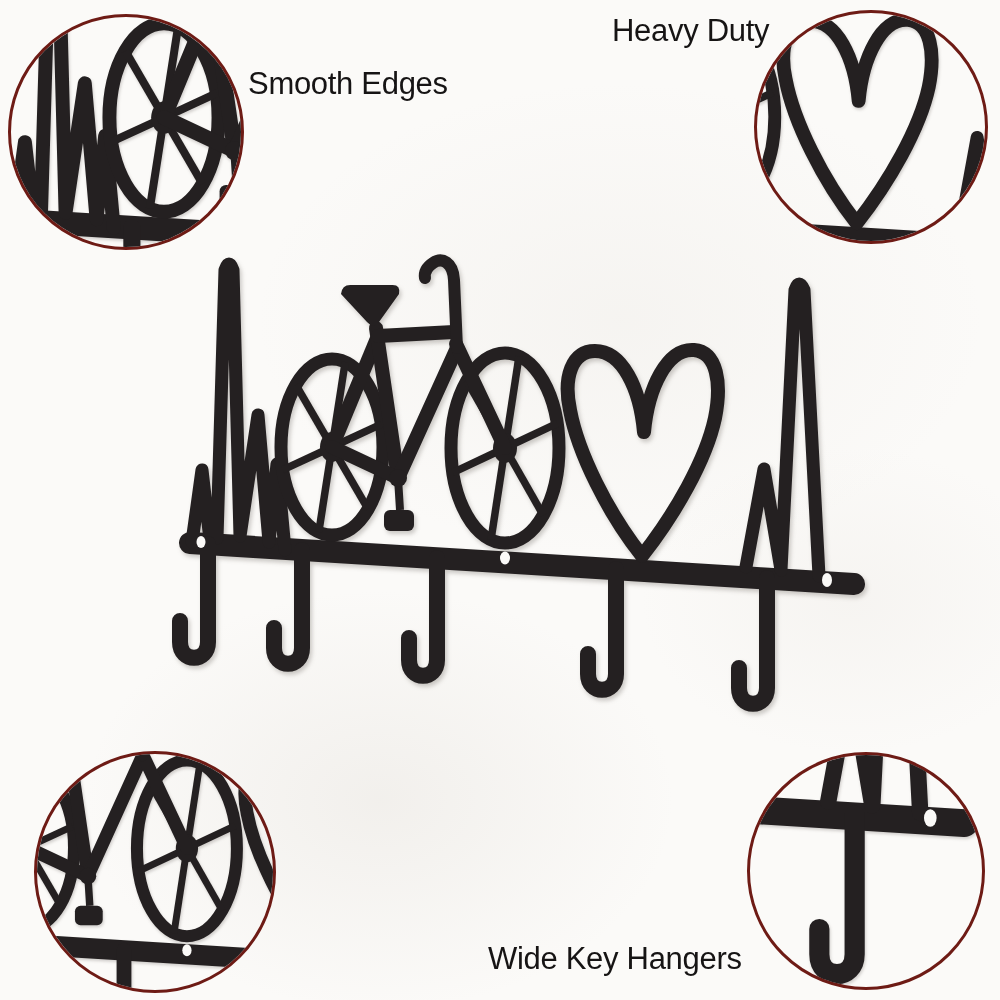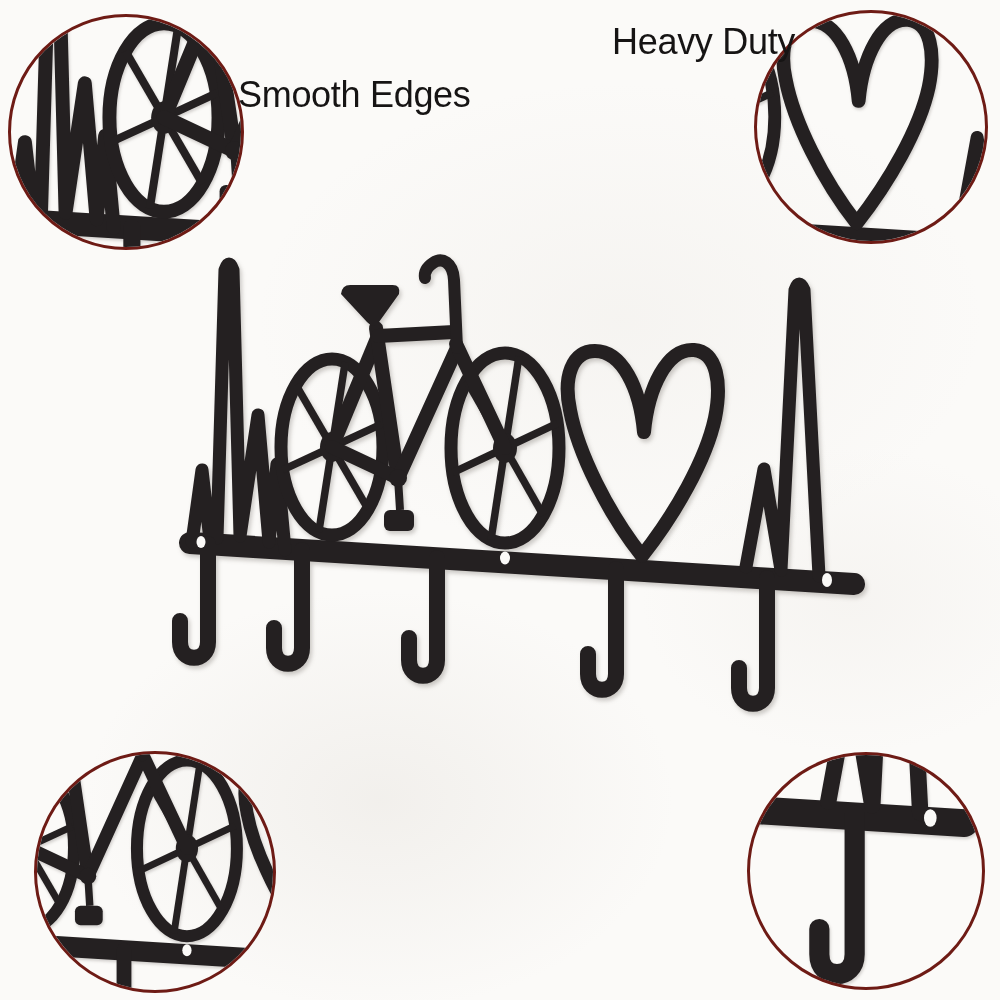--- a/index.html
+++ b/index.html
@@ -32,8 +32,8 @@
     filter:drop-shadow(1px 2px 1.5px rgba(60,50,45,.22));
   }
   .label{
-    position:absolute;font-size:36px;line-height:1.15;color:var(--text);
-    letter-spacing:-0.3px;white-space:nowrap;margin-top:8px;
+    position:absolute;font-size:31px;line-height:1.15;color:var(--text);
+    letter-spacing:-0.3px;white-space:nowrap;
   }
 </style>
 </head>

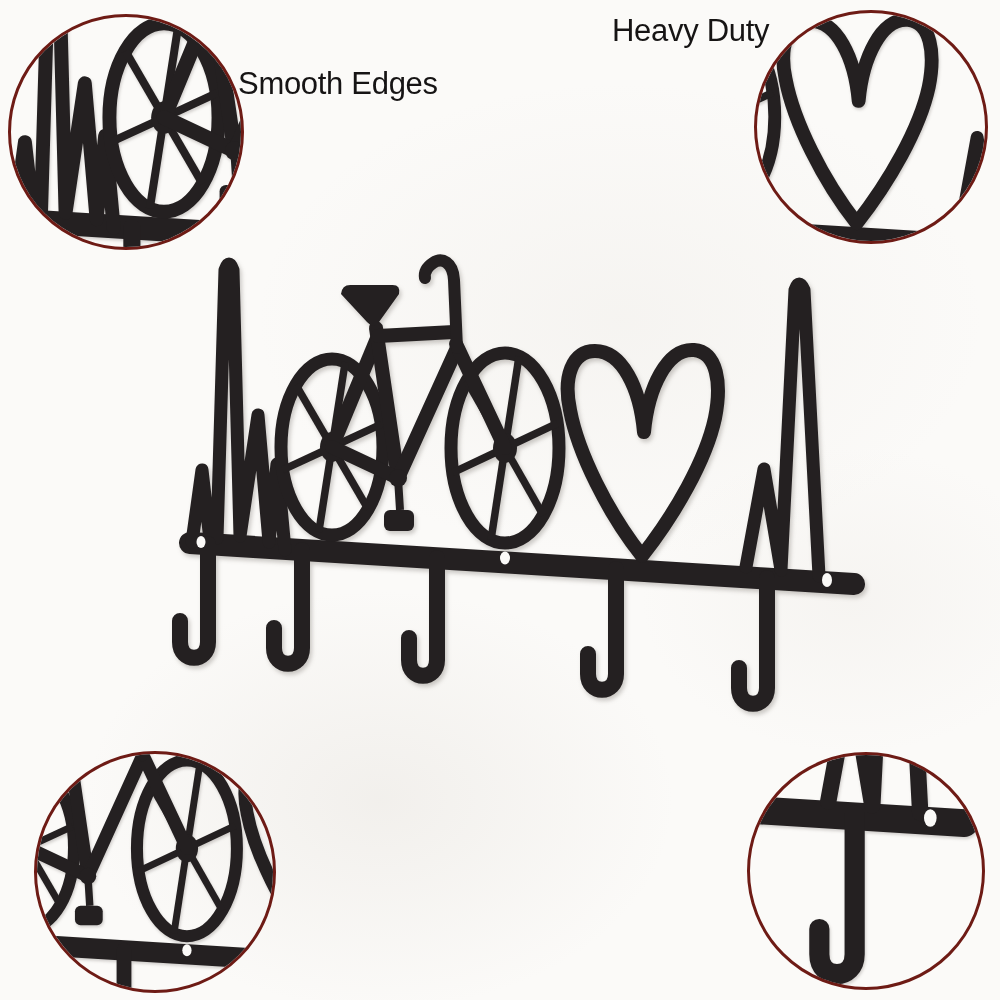--- a/index.html
+++ b/index.html
@@ -136,7 +136,7 @@
     </svg>
   </div>
 
-  <div class="label" style="left:238px;top:66px;text-align:right;">Smooth Edges</div>
+  <div class="label" style="left:248px;top:66px;text-align:right;">Smooth Edges</div>
 
   <div class="label" style="left:612px;top:13px;">Heavy Duty</div>
 

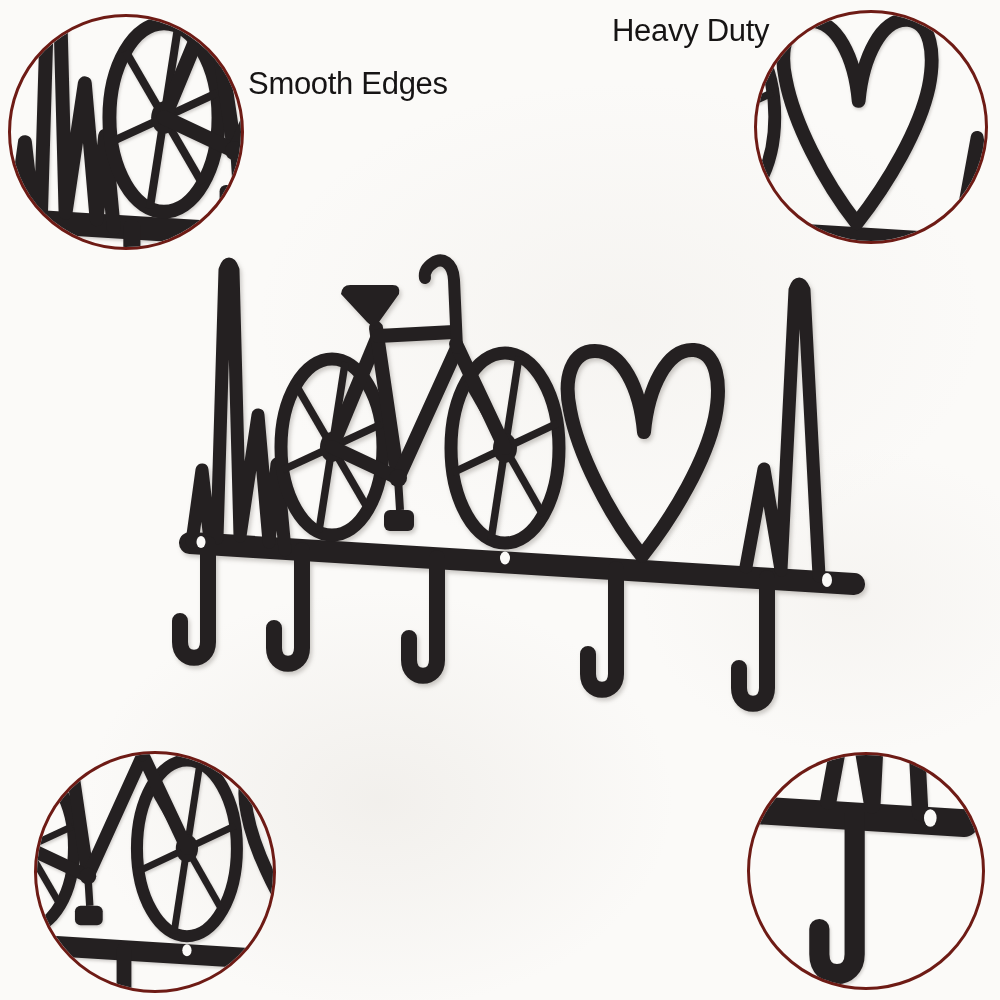--- a/index.html
+++ b/index.html
@@ -141,6 +141,7 @@
   <div class="label" style="left:612px;top:13px;">Heavy Duty</div>
 
 
+  <div class="label" style="left:488px;top:941px;">Wide Key Hangers</div>
 
 </div>
 

